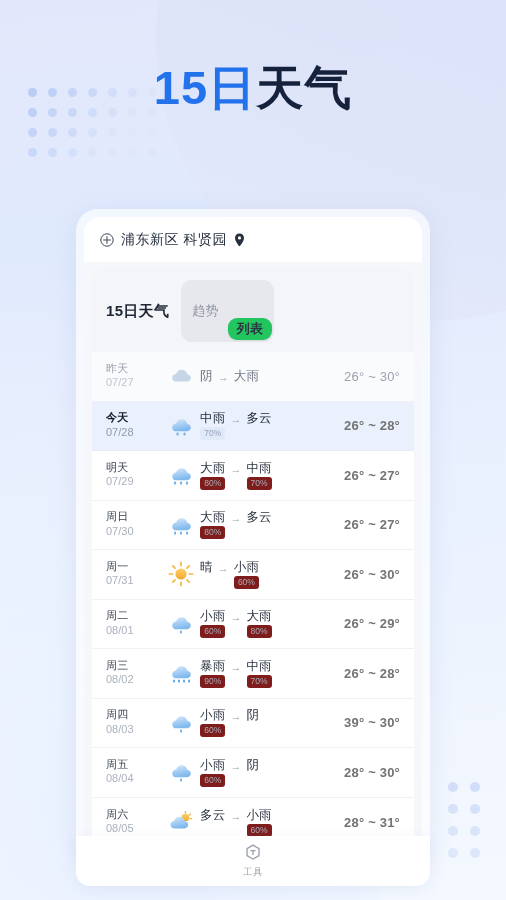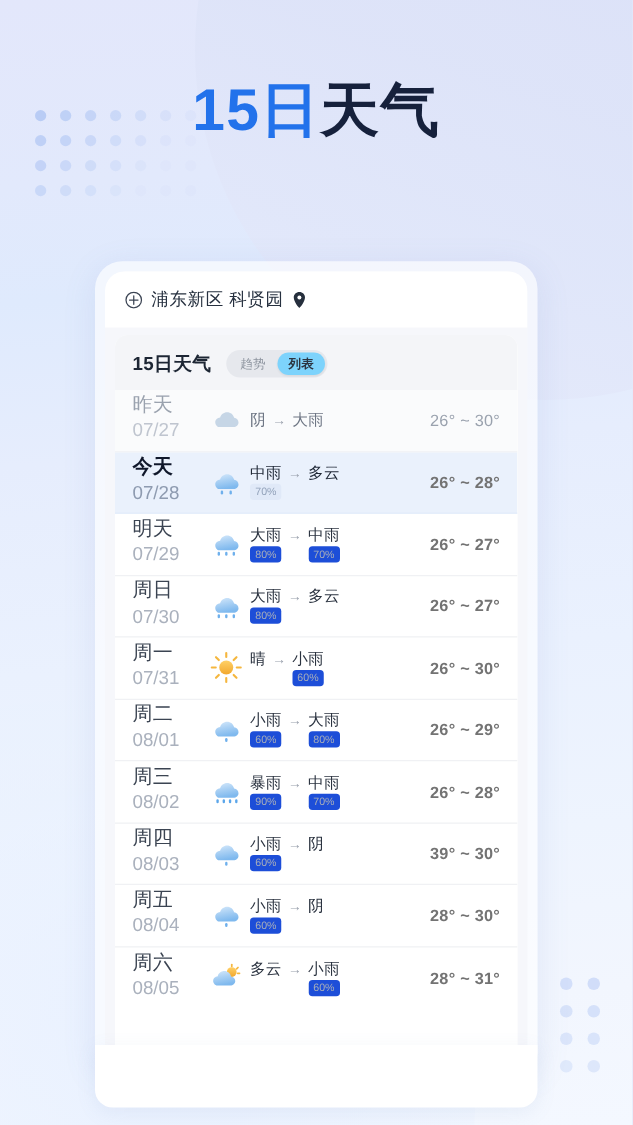--- a/index.html
+++ b/index.html
@@ -125,7 +125,7 @@
     gap:0;
   }
   .seg-item {
-    font-size:10px;
+    font-size:13px;
     padding:2px 9px;
     border-radius:9px;
     color:#8d949f;

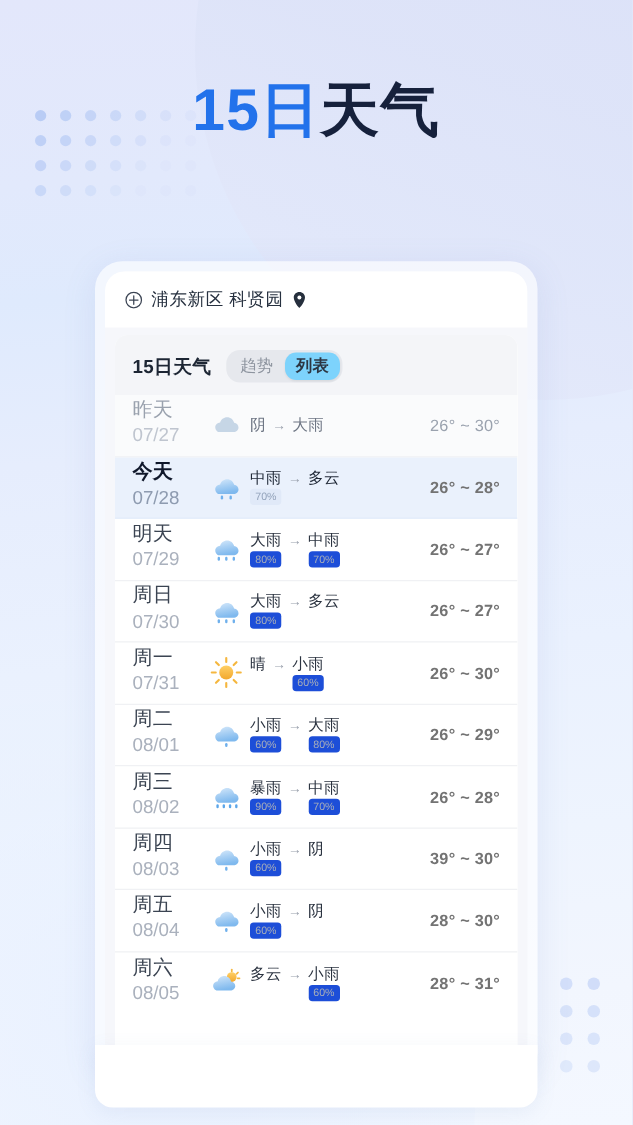--- a/index.html
+++ b/index.html
@@ -133,10 +133,11 @@
     white-space:nowrap;
   }
   .seg-item.active {
-    background:#7dd3fc;
+    background:#22c55e;
     color:#2c3542;
     font-weight:bold;
     box-shadow:0 1px 2px rgba(0,0,0,.07);
+    margin-top:36px;
   }
 
   

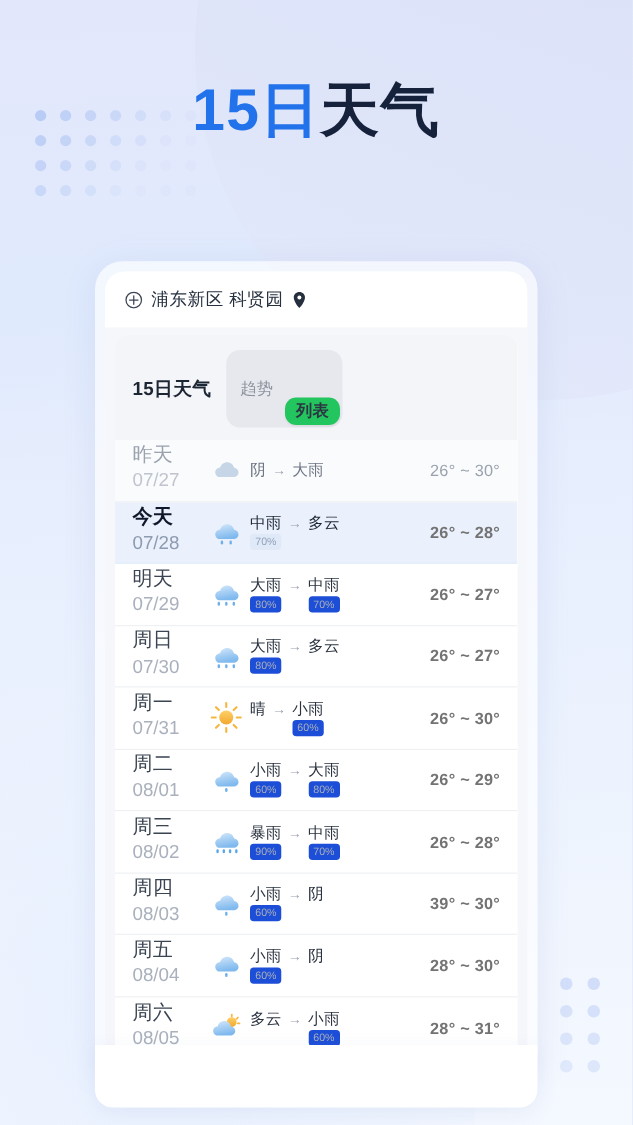--- a/index.html
+++ b/index.html
@@ -154,7 +154,7 @@
   .row.past  { background:#fafbfc; }
 
   .col-day { width:56px; flex:0 0 56px; }
-  .day-name { font-size:16px; color:#3b4452; line-height:1.15; letter-spacing:.2px; }
+  .day-name { font-size:11px; color:#3b4452; line-height:1.15; letter-spacing:.2px; }
   .day-date { font-size:15px; color:#aab1bd; line-height:1.5; }
   .row.past .day-name { color:#9aa2ae; }
   .row.past .day-date { color:#bfc5cf; }

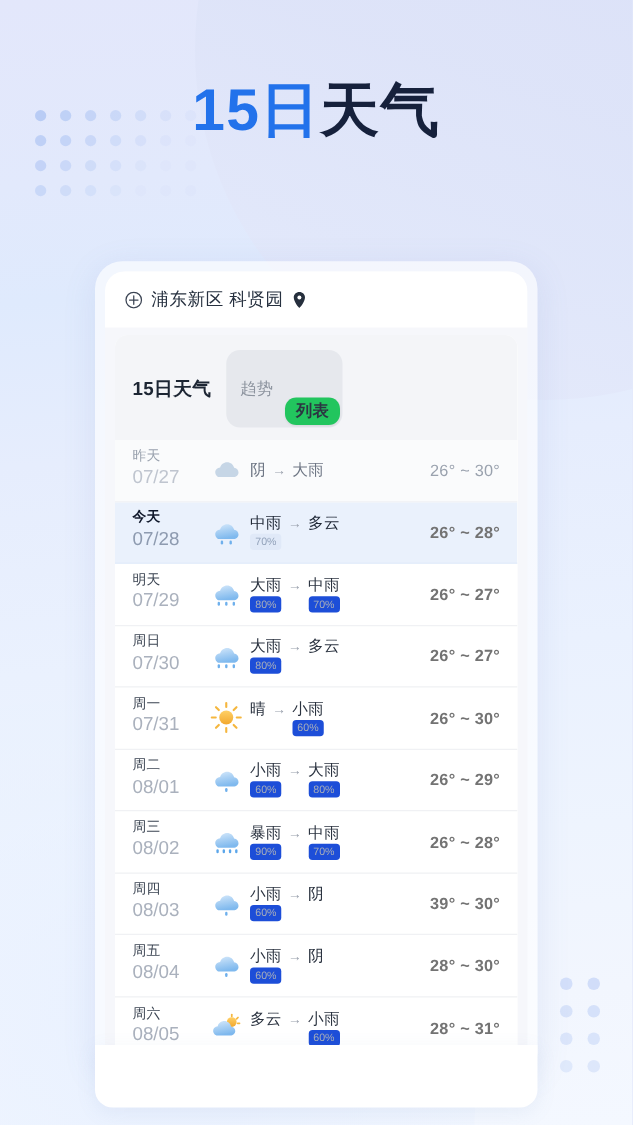--- a/index.html
+++ b/index.html
@@ -155,7 +155,7 @@
 
   .col-day { width:56px; flex:0 0 56px; }
   .day-name { font-size:11px; color:#3b4452; line-height:1.15; letter-spacing:.2px; }
-  .day-date { font-size:15px; color:#aab1bd; line-height:1.5; }
+  .day-date { font-size:11px; color:#aab1bd; line-height:1.5; }
   .row.past .day-name { color:#9aa2ae; }
   .row.past .day-date { color:#bfc5cf; }
   .row.today .day-name { color:#0f172a; font-weight:bold; }

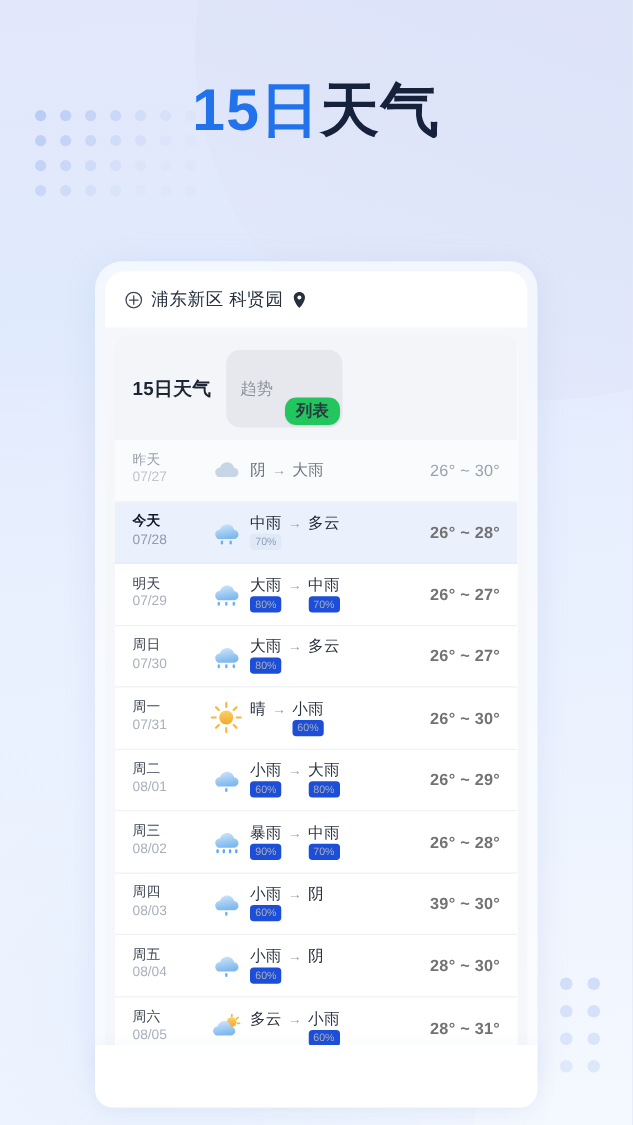--- a/index.html
+++ b/index.html
@@ -178,7 +178,7 @@
   .pct {
     font-size:8.5px;
     color:#a8aeb9;
-    background:#1d4ed8;
+    background:#7f1d1d;
     border-radius:3px;
     padding:1px 4px;
     line-height:1.25;

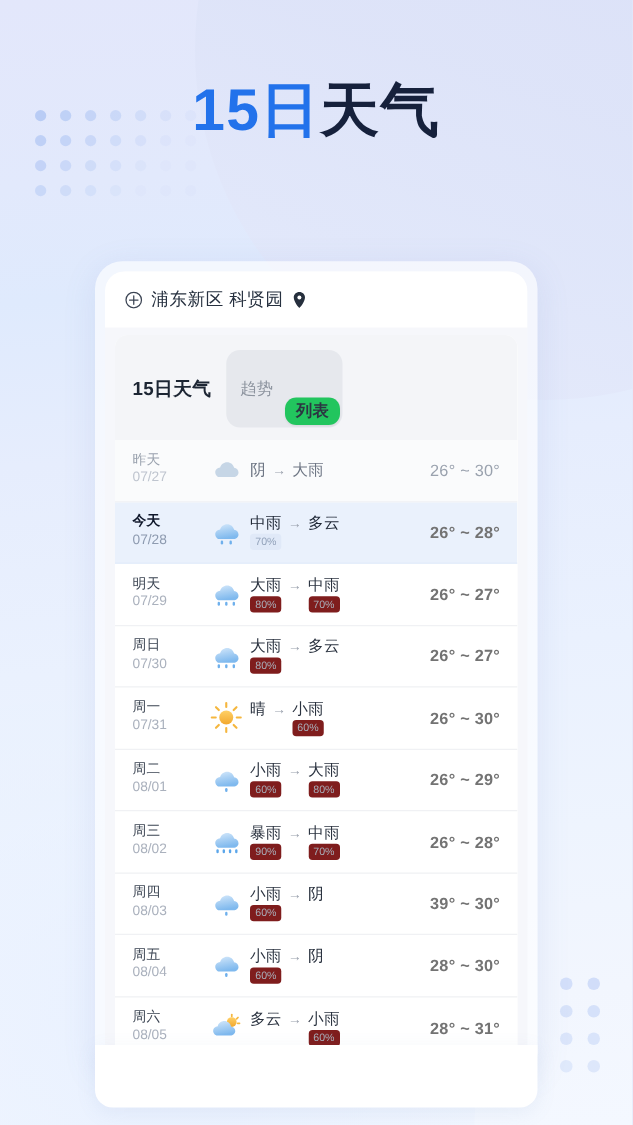--- a/index.html
+++ b/index.html
@@ -669,6 +669,15 @@
 </div>
 
 <div class="tabbar" id="tabbar">
+    <div class="tab">
+      <span>
+        <svg viewBox="0 0 22 22" width="20" height="20">
+          <path d="M11 2.4l6.6 3.8v7.6L11 17.6 4.4 13.8V6.2z" fill="none" stroke="#9aa1ad" stroke-width="1.5" stroke-linejoin="round"></path>
+          <path d="M8.6 8.3h4.8M11 8.3v4.4" stroke="#9aa1ad" stroke-width="1.4" stroke-linecap="round"></path>
+        </svg>
+      </span>
+      <span class="tab-label">工具</span>
+    </div>
   </div>
 
 </body></html>

